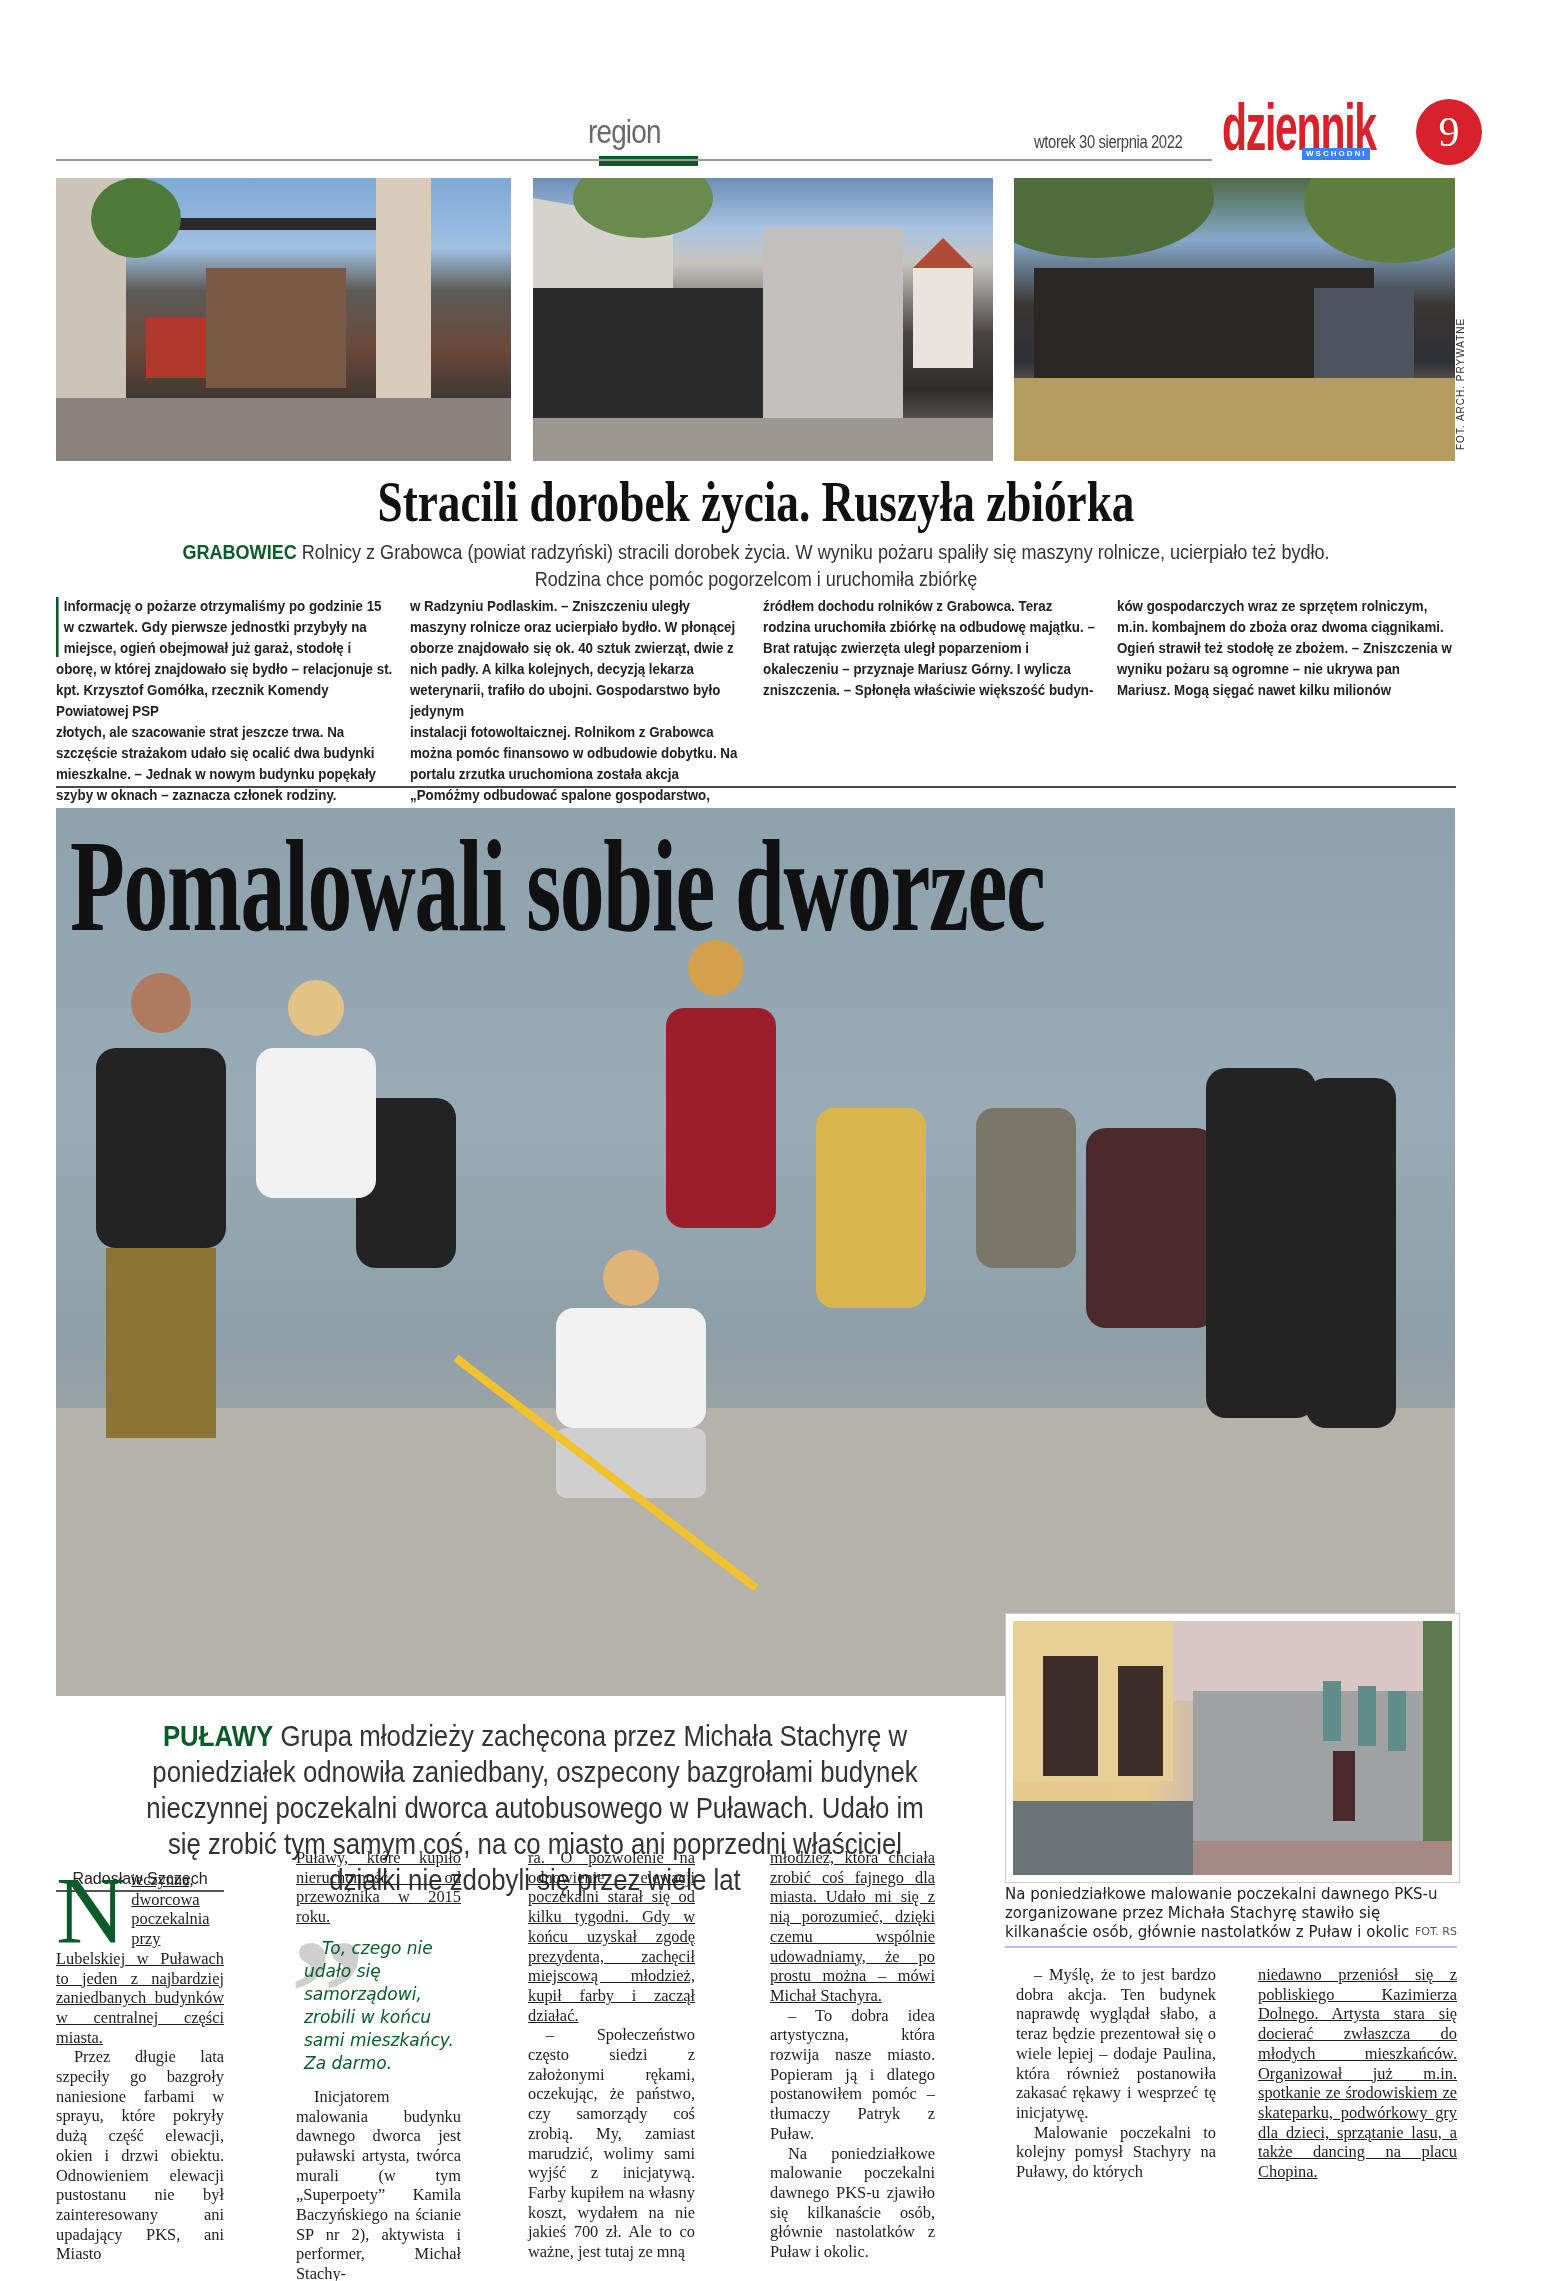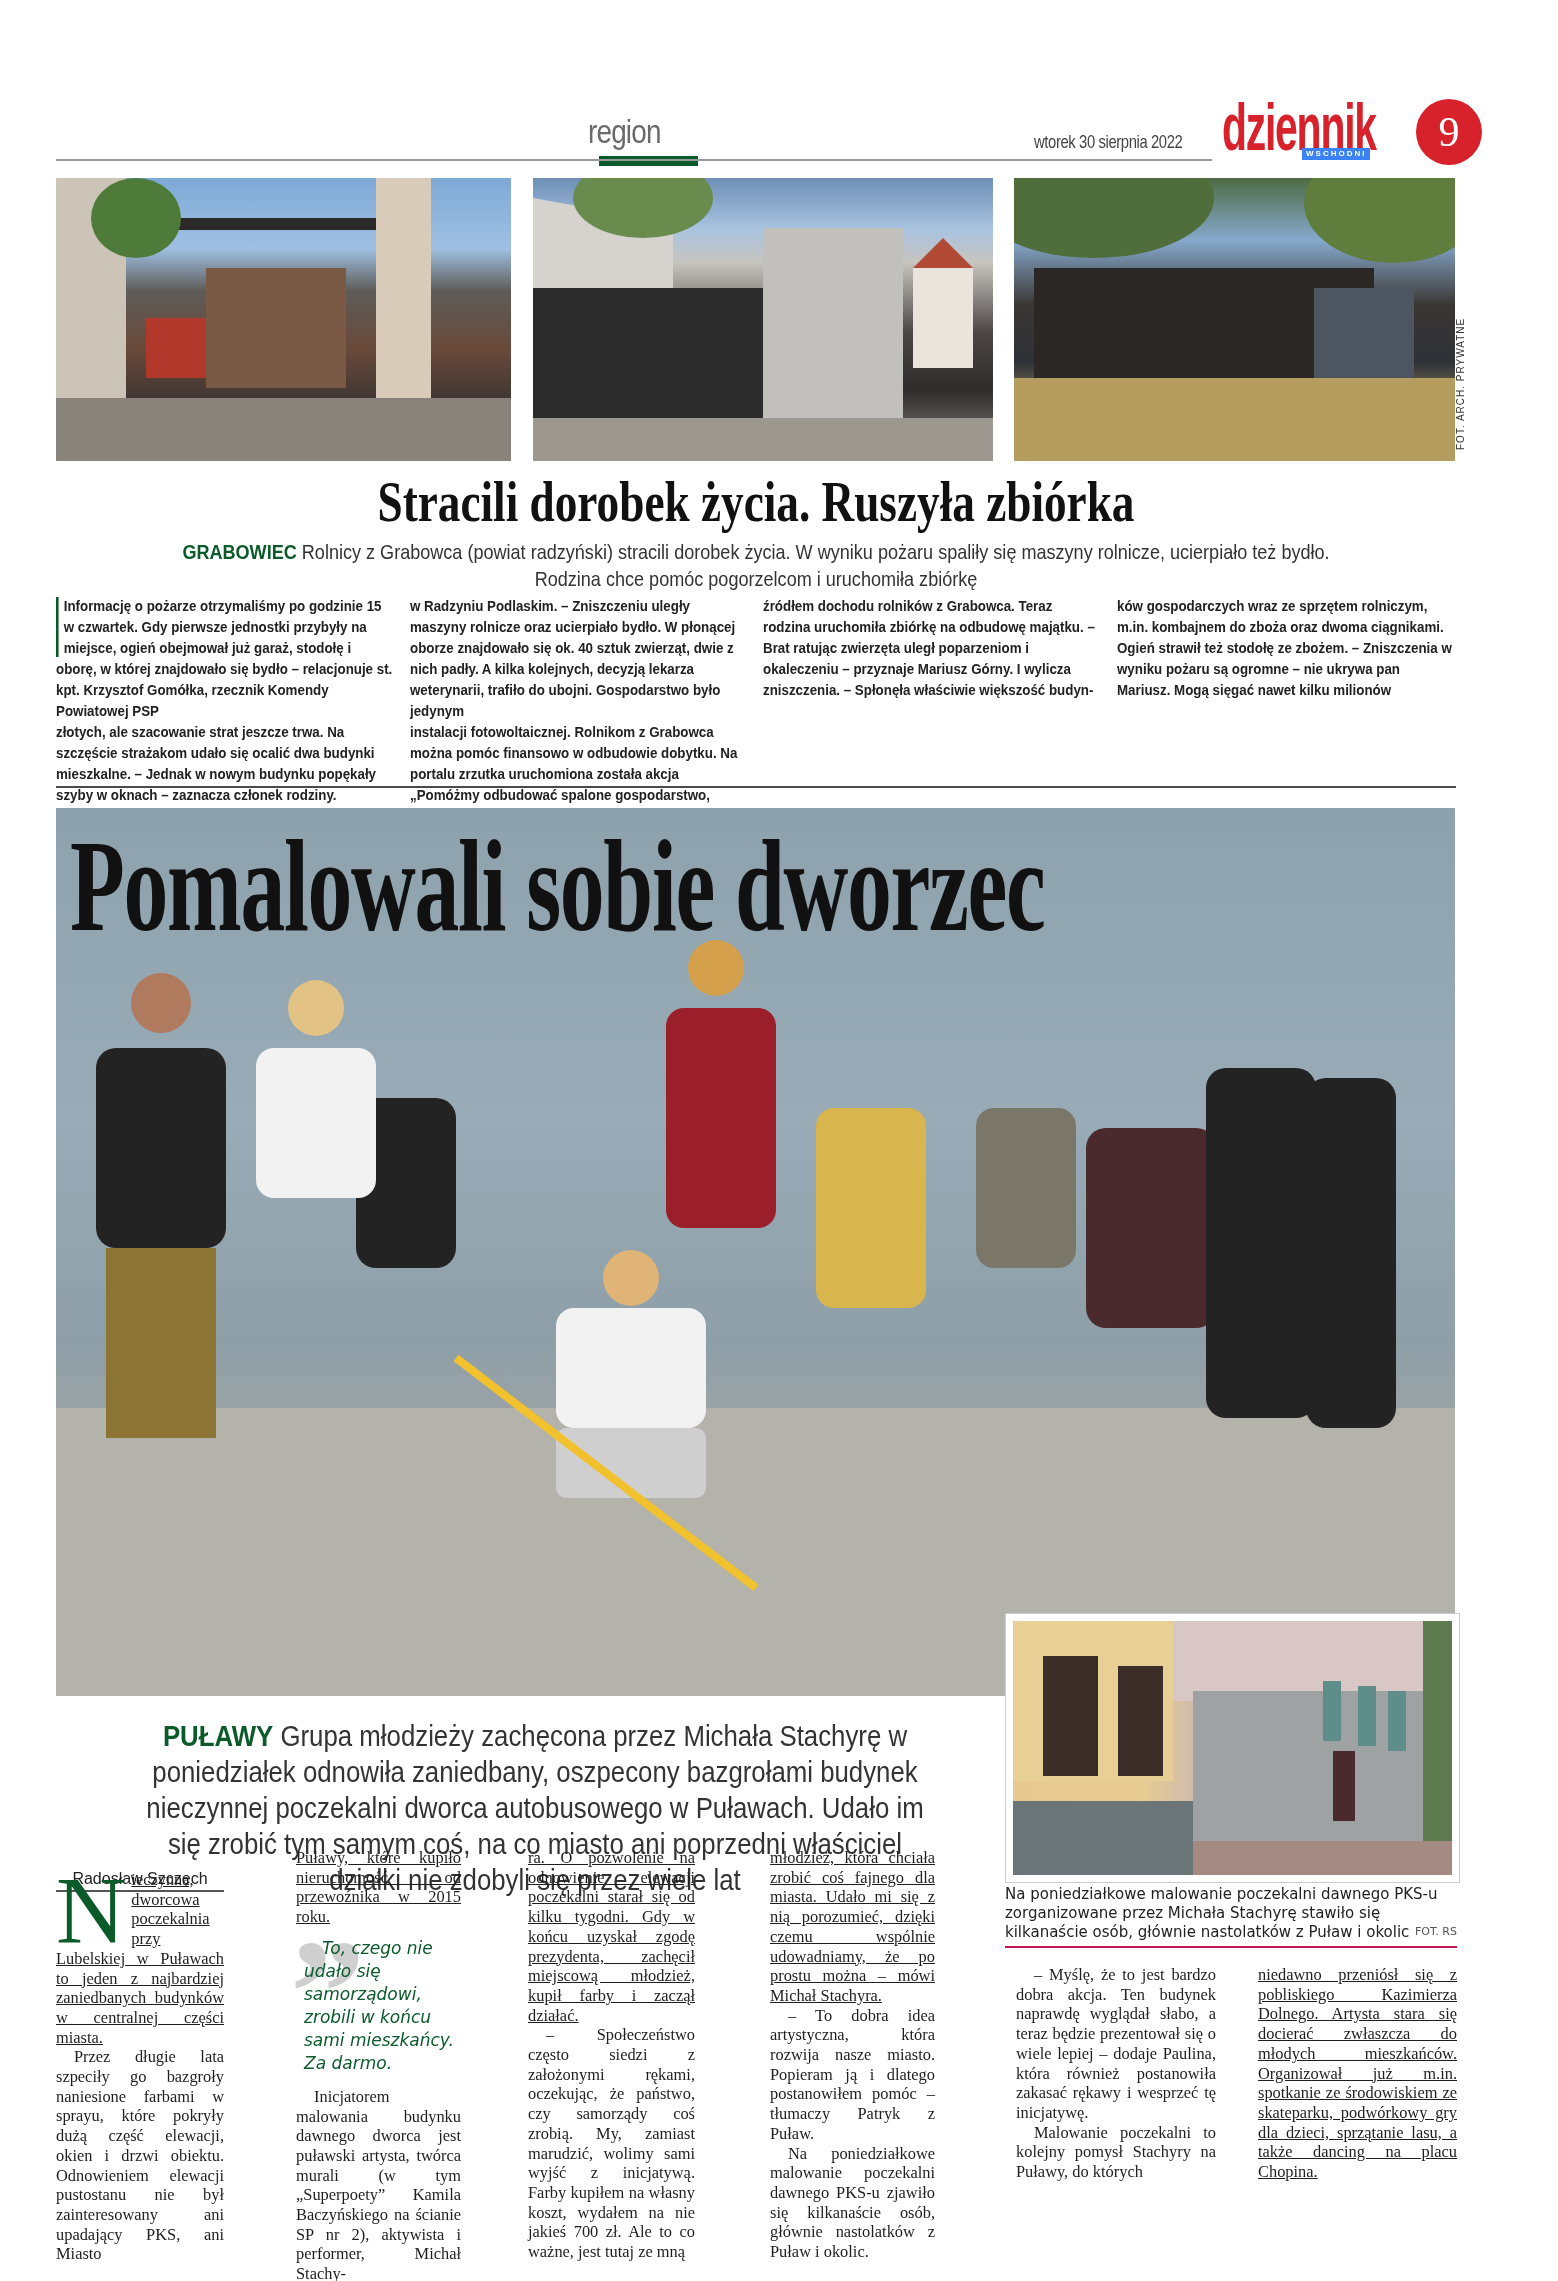--- a/index.html
+++ b/index.html
@@ -70,7 +70,7 @@
   .pq-mark { position: absolute; left: -6px; top: -20px; font-size: 150px; color: #cfcfcf; font-family: "Liberation Serif", serif; line-height: 1; font-weight: bold; z-index: 0; }
   .pq-text { position: relative; z-index: 1; font-family: "DejaVu Sans", sans-serif; font-style: italic; color: #0b5a2a; font-size: 17px; line-height: 23px; text-align: left; text-indent: 0; }
 
-  .caption { left: 1005px; top: 1885px; width: 452px; font-size: 15px; line-height: 19px; color: #222; font-family: "DejaVu Sans", sans-serif; border-bottom: 2px solid #be185d; padding-bottom: 4px; }
+  .caption { left: 1005px; top: 1885px; width: 452px; font-size: 15px; line-height: 19px; color: #222; font-family: "DejaVu Sans", sans-serif; border-bottom: 2px solid #c4b5fd; padding-bottom: 4px; }
   .caption-credit { position: absolute; right: 0; bottom: 5px; font-size: 11px; color: #555; }
 </style>
 </head>

